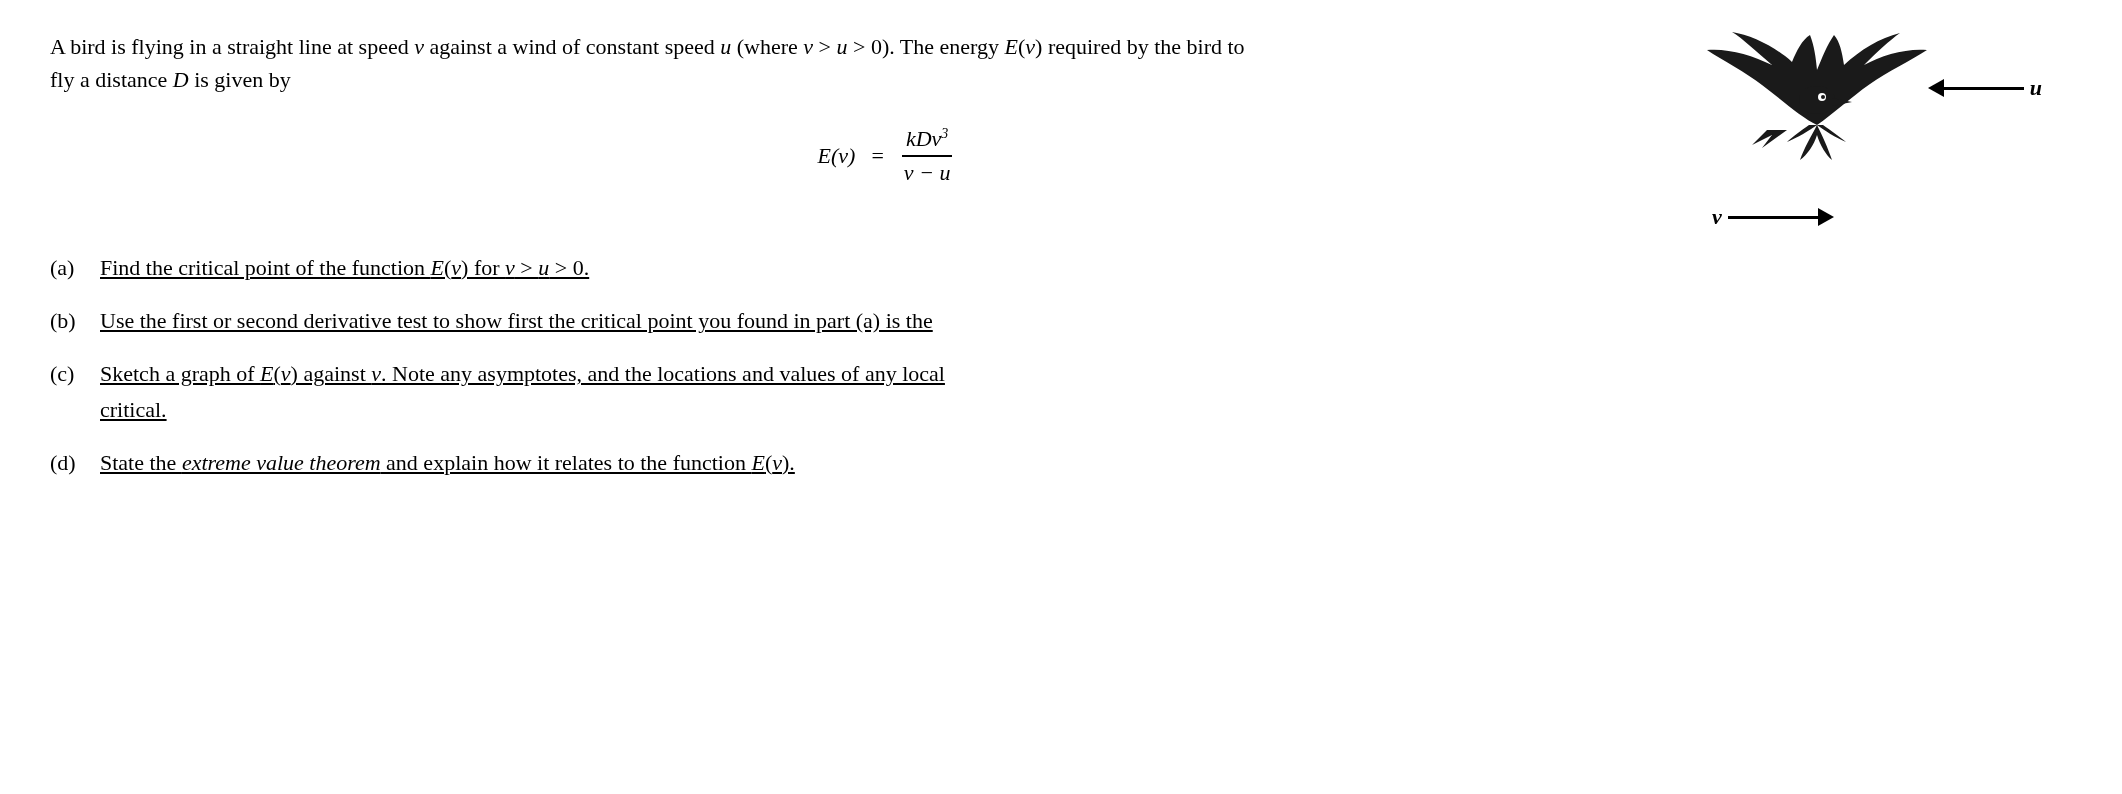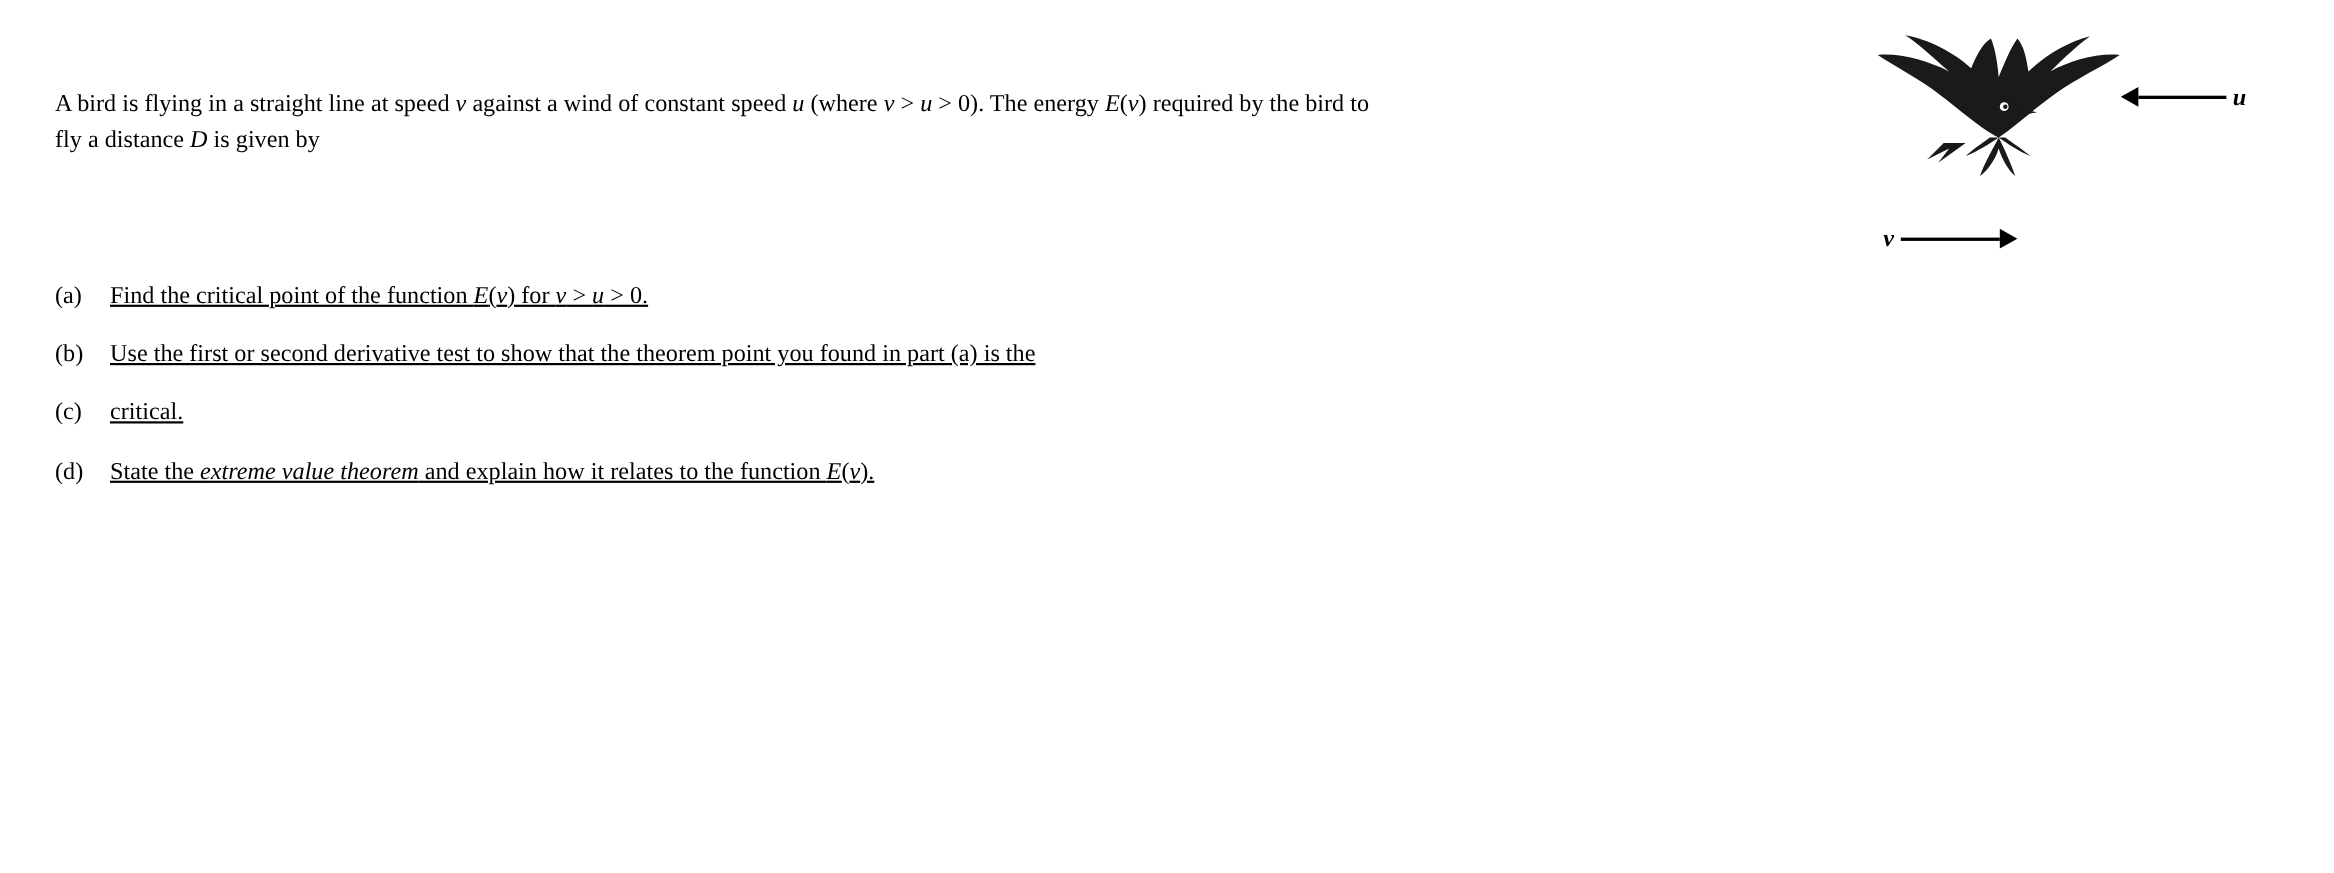--- a/index.html
+++ b/index.html
@@ -207,7 +207,7 @@
 <div class="main-content">
 
   <div style="display: flex; align-items: flex-start;">
-    <div style="flex: 1; margin-top: 47px;">
+    <div style="flex: 1;">
 
       <p class="intro-text">
         A bird is flying in a straight line at speed <span class="italic-var">v</span> against a wind of constant speed <span class="italic-var">u</span> (where <span class="italic-var">v</span> &gt; <span class="italic-var">u</span> &gt; 0). The

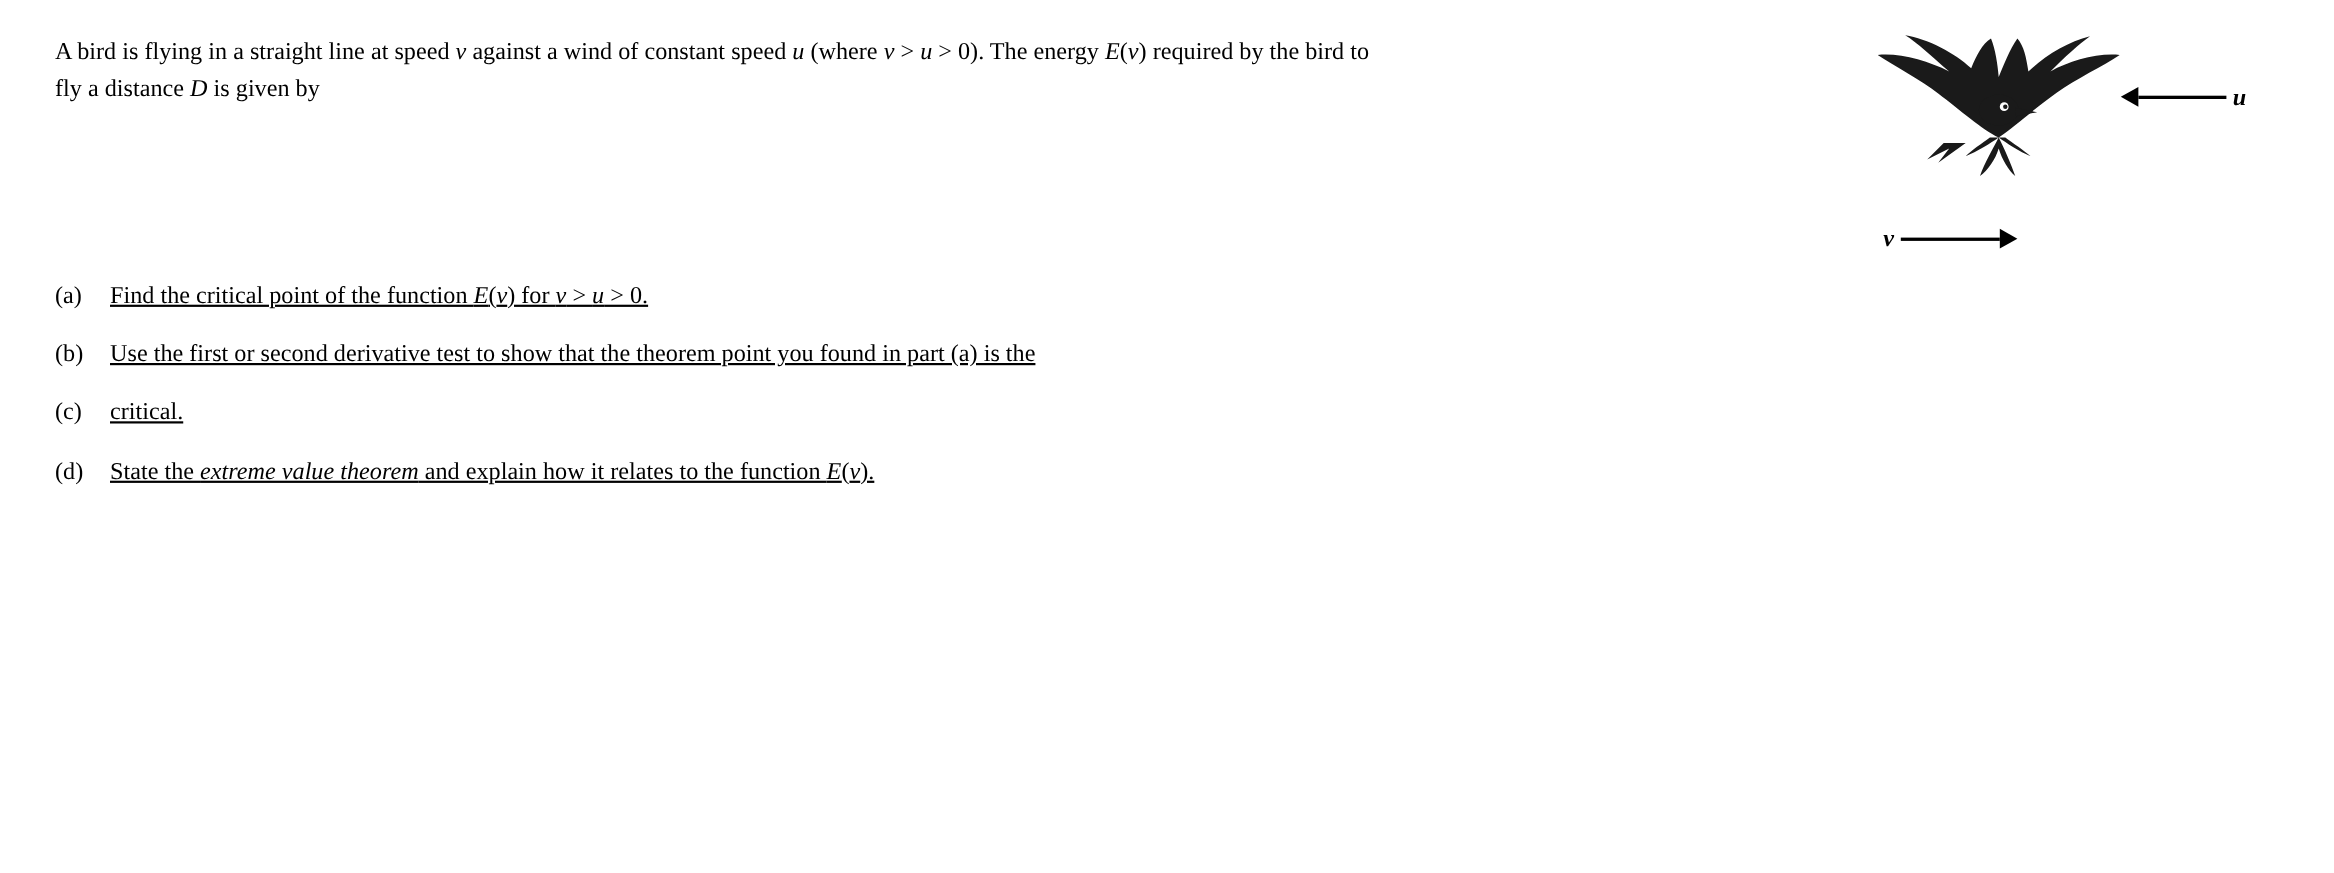--- a/index.html
+++ b/index.html
@@ -214,6 +214,14 @@
         energy <span class="italic-var">E</span>(<span class="italic-var">v</span>) required by the bird to fly a distance <span class="italic-var">D</span> is given by
       </p>
 
+      <div class="formula-block">
+        <span class="formula-lhs"><span class="italic-var">E</span>(<span class="italic-var">v</span>)</span>
+        <span class="equals">=</span>
+        <span class="fraction">
+          <span class="numerator"><span class="italic-var">kDv</span><sup>3</sup></span>
+          <span class="denominator"><span class="italic-var">v</span> − <span class="italic-var">u</span></span>
+        </span>
+      </div>
 
     </div>
 

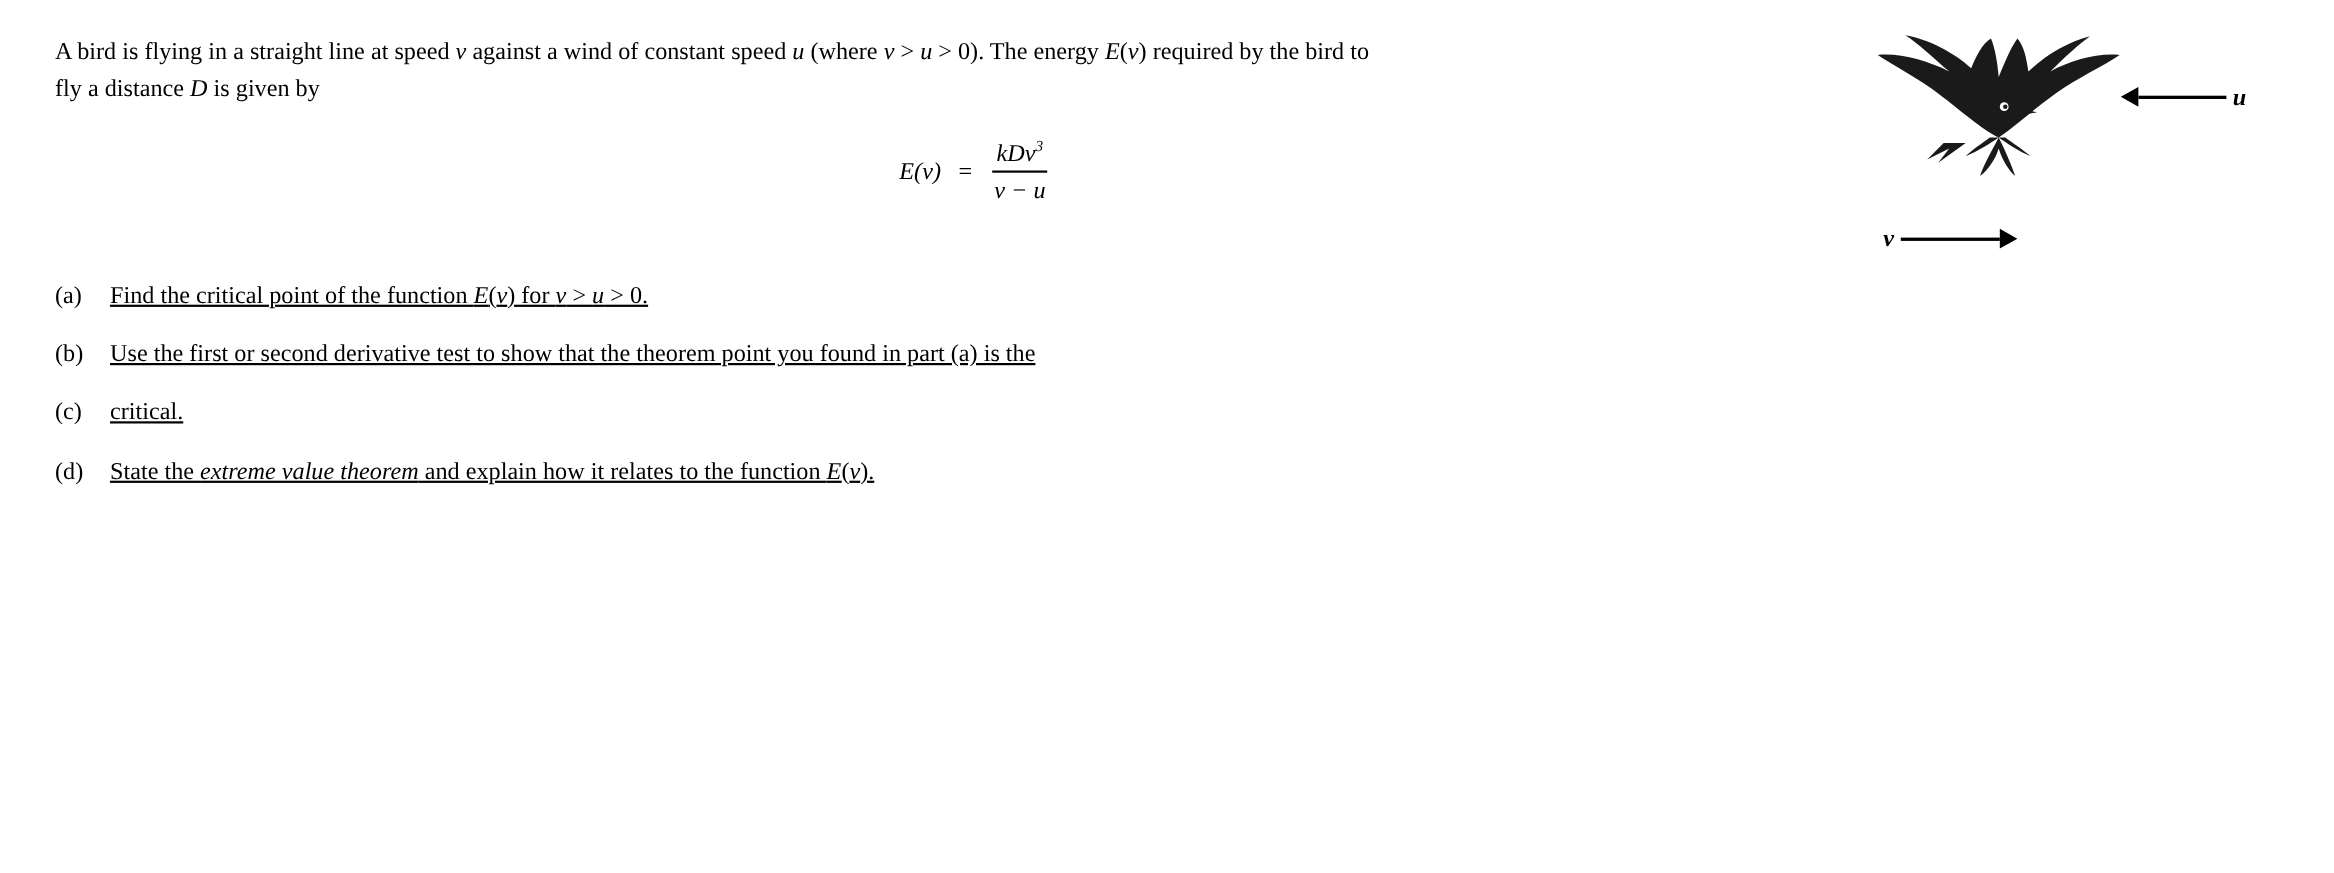--- a/index.html
+++ b/index.html
@@ -306,7 +306,7 @@
       <span class="question-label">(b)</span>
       <span class="question-text">
         <div class="two-line-question">
-          <div class="question-line">Use the first or second derivative test to show that the theorem point you found in part (a) is the</div>
+          <div class="question-line">Use the first or second derivative test to show first the critical point you found in part (a) is the</div>
         </div>
       </span>
     </div>

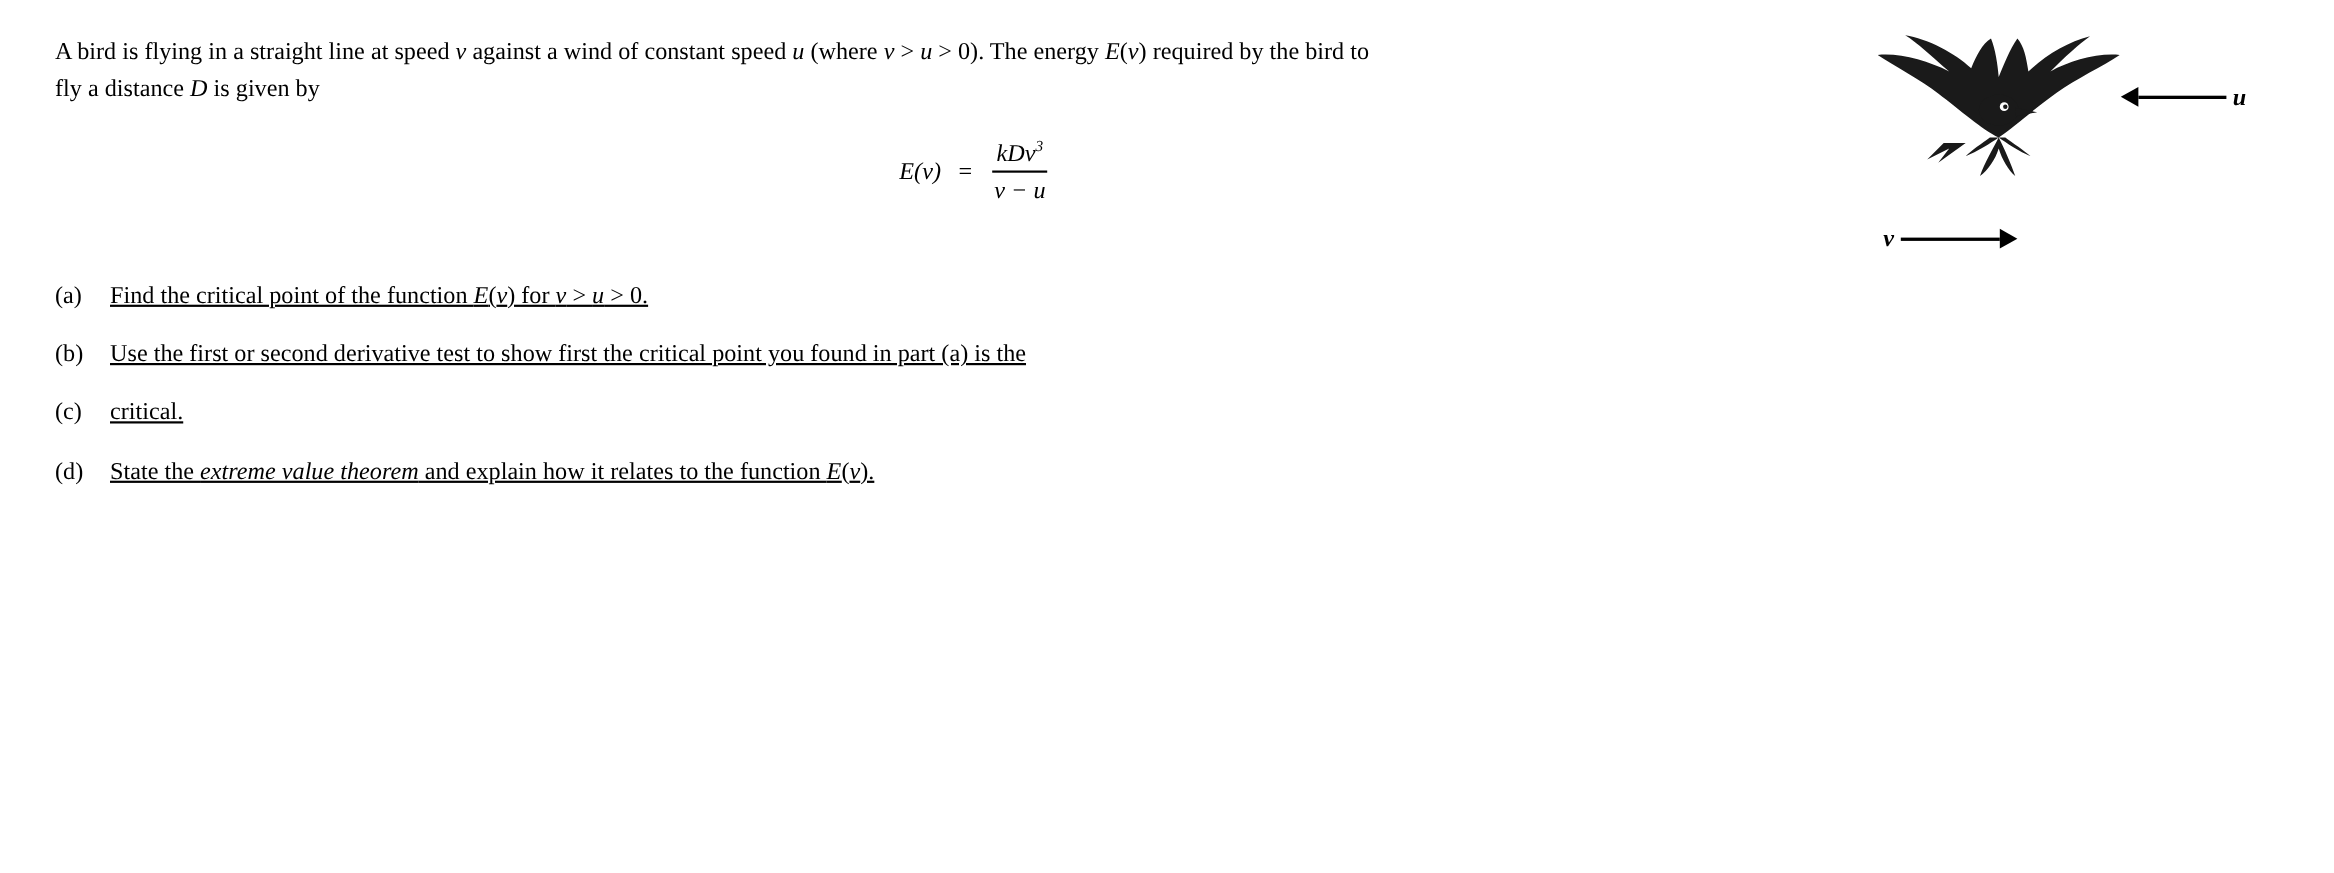--- a/index.html
+++ b/index.html
@@ -315,6 +315,7 @@
       <span class="question-label">(c)</span>
       <span class="question-text">
         <div class="two-line-question">
+          <div class="question-line">Sketch a graph of <span class="italic-var">E</span>(<span class="italic-var">v</span>) against <span class="italic-var">v</span>.  Note any asymptotes, and the locations and values of any local</div>
           <div class="question-line">critical.</div>
         </div>
       </span>

